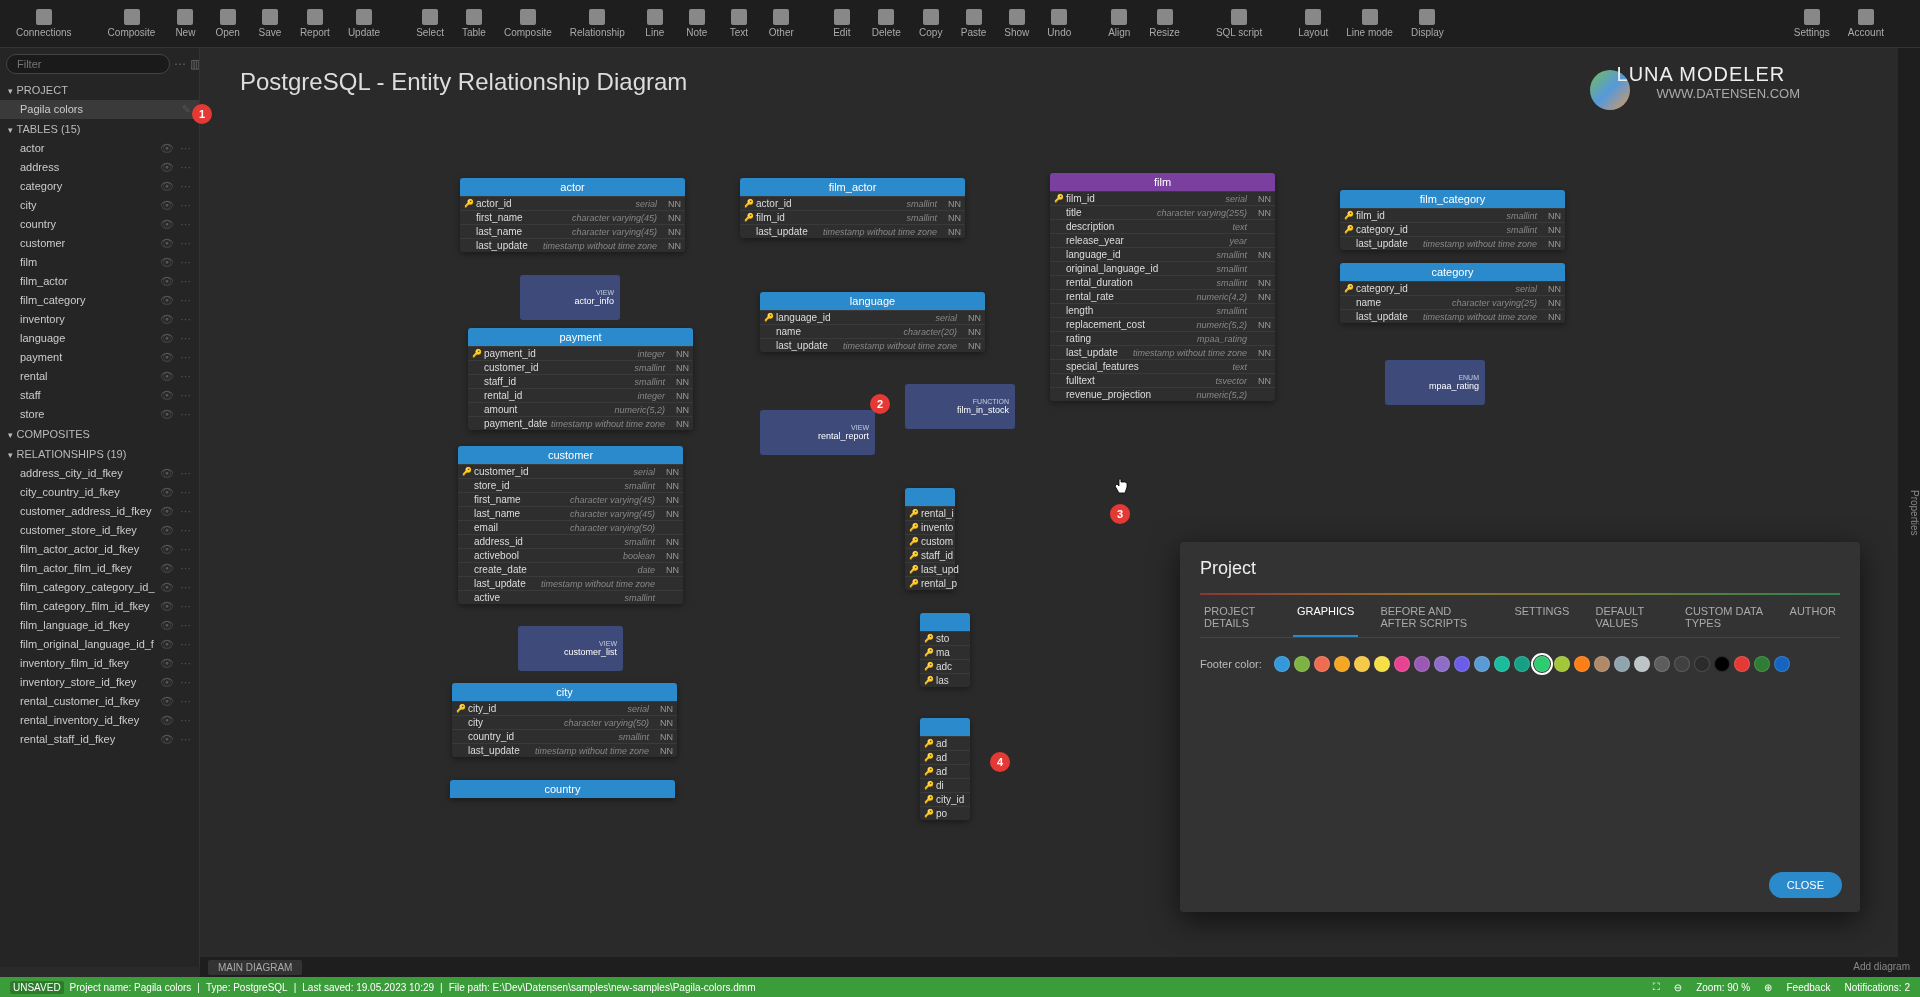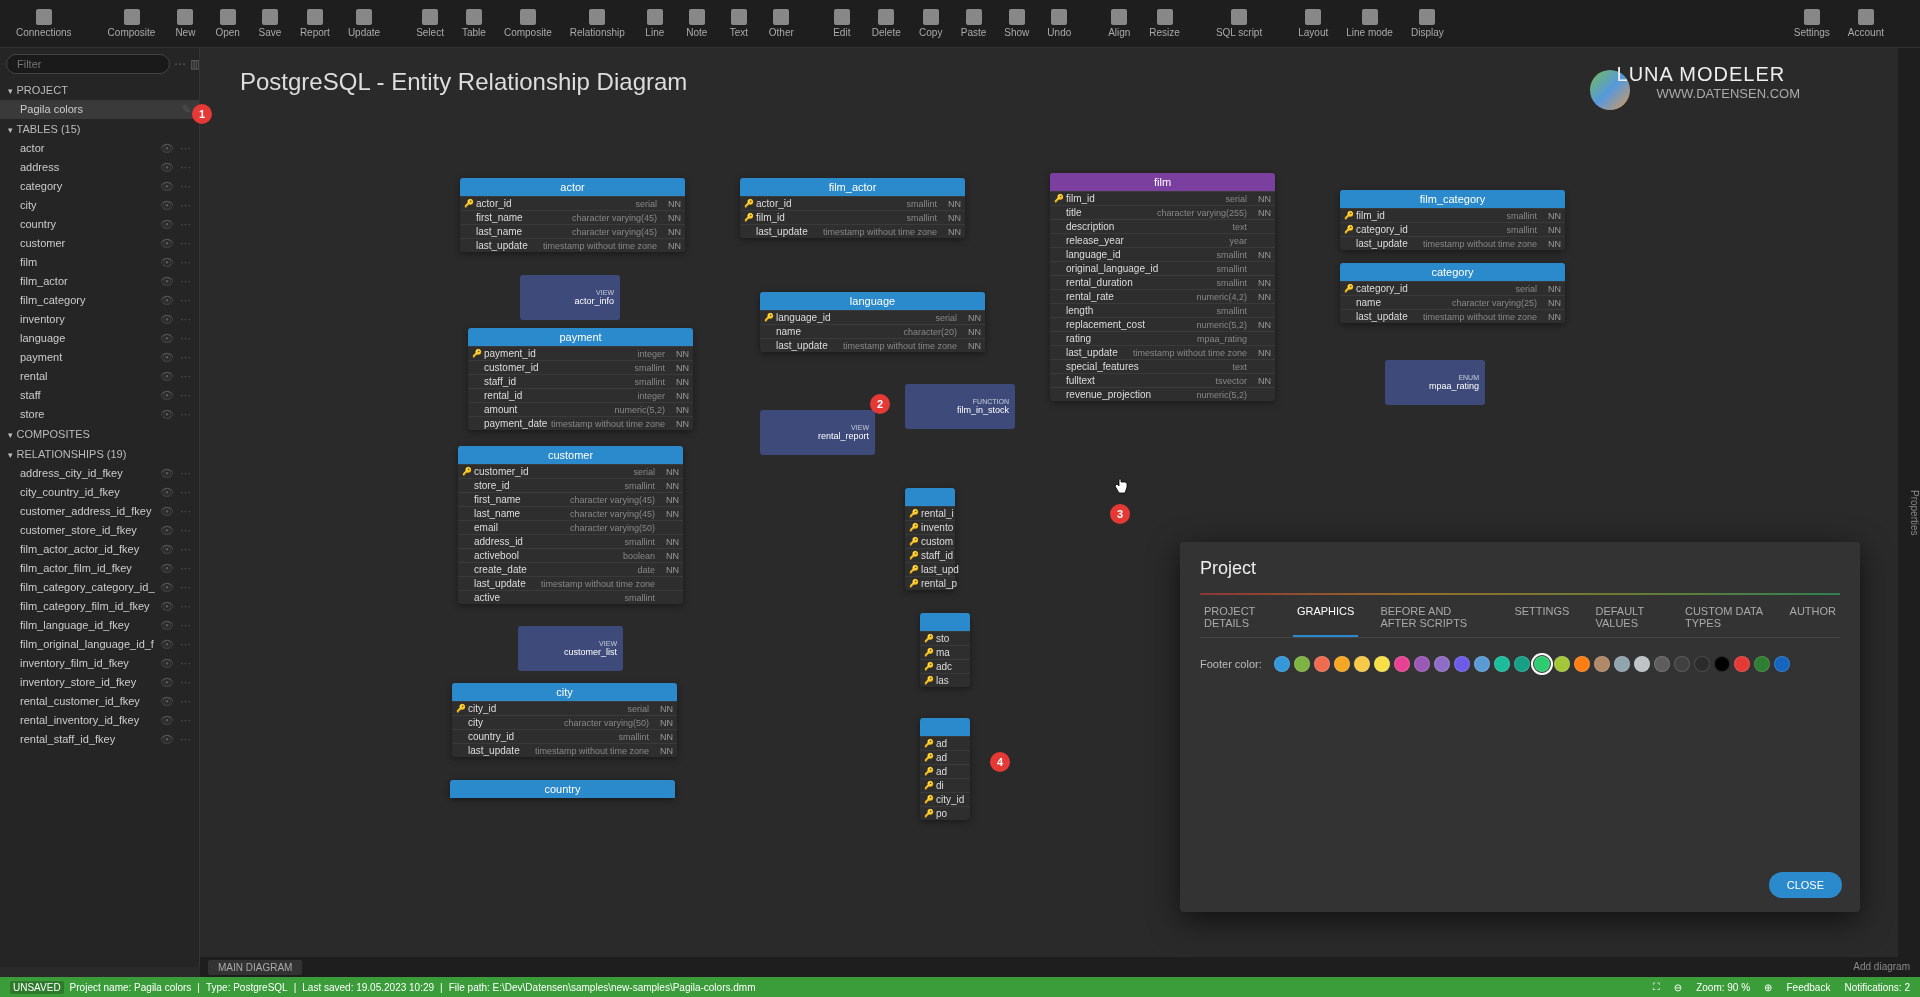--- a/index.html
+++ b/index.html
@@ -37,7 +37,7 @@
 .er-row { display: flex; padding: 1px 4px; border-top: 1px solid #3a3a3a; align-items: center; }
 .er-key { width: 10px; color: #d4a03c; font-size: 8px; }
 .er-col { flex: 1; color: #ddd; padding-left: 2px; }
-.er-type { color: #888; font-size: 9px; padding-right: 4px; }
+.er-type { color: #888; font-style: italic; font-size: 9px; padding-right: 4px; }
 .er-nn { width: 20px; color: #999; font-size: 9px; text-align: right; }
 .er-view { background: #3d4a7a; color: #fff; padding: 14px 6px; font-size: 9px; text-align: right; border-radius: 3px; }
 .er-view-label { font-size: 7px; opacity: 0.7; display: block; }

